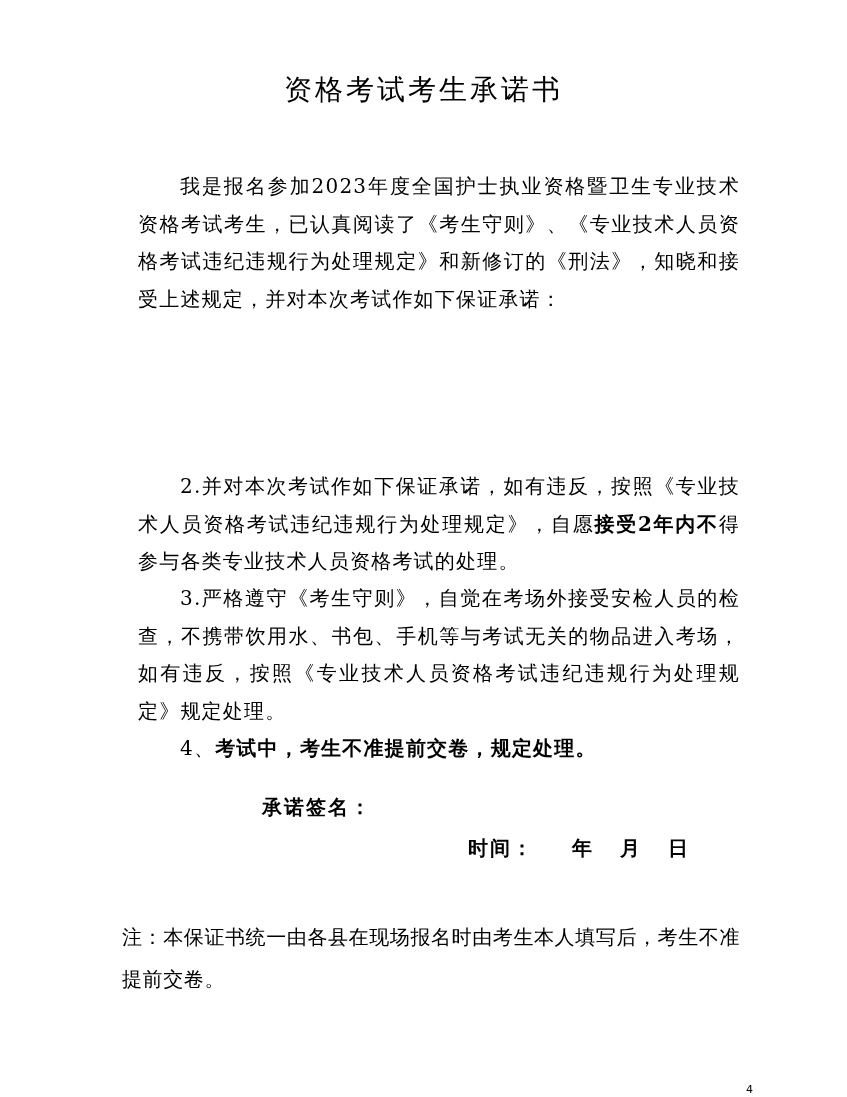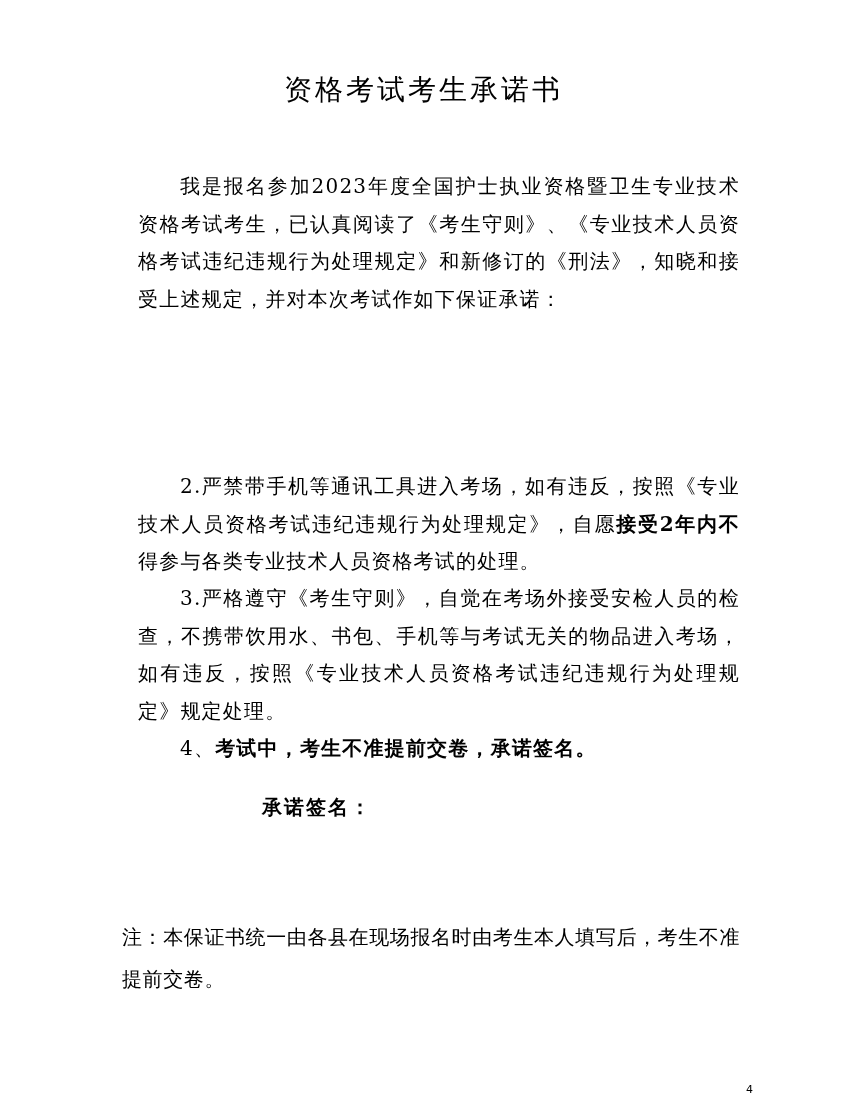--- a/index.html
+++ b/index.html
@@ -106,7 +106,7 @@
 
 
   <div class="body-text item2">
-    <p class="para"><span>2.</span><span>严禁带手机等通讯工具进入考场，如有违反，按照《专业技术人员资格考试违纪违规行为处理规定》，自愿</span><span class="bold">接受2年内不</span><span>得参与各类专业技术人员资格考试的处理。</span></p>
+    <p class="para"><span>2.</span><span>并对本次考试作如下保证承诺，如有违反，按照《专业技术人员资格考试违纪违规行为处理规定》，自愿</span><span class="bold">接受2年内不</span><span>得参与各类专业技术人员资格考试的处理。</span></p>
   </div>
 
   <div class="body-text item3">

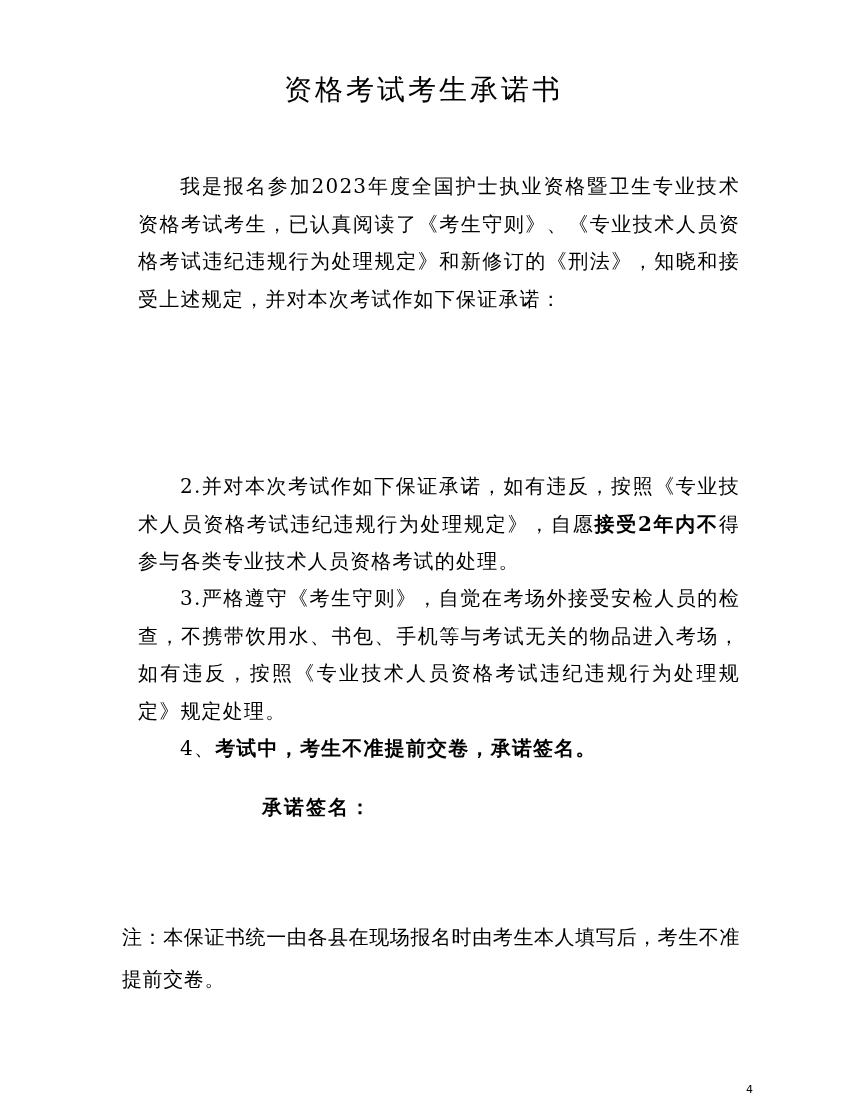--- a/index.html
+++ b/index.html
@@ -114,7 +114,7 @@
   </div>
 
   <div class="body-text item4">
-    <p class="para"><span>4、</span><span class="bold">考试中，考生不准提前交卷，承诺签名。</span></p>
+    <p class="para"><span>4、</span><span class="bold">考试中，考生不准提前交卷，规定处理。</span></p>
   </div>
 
   <div class="sign">承诺签名：</div>

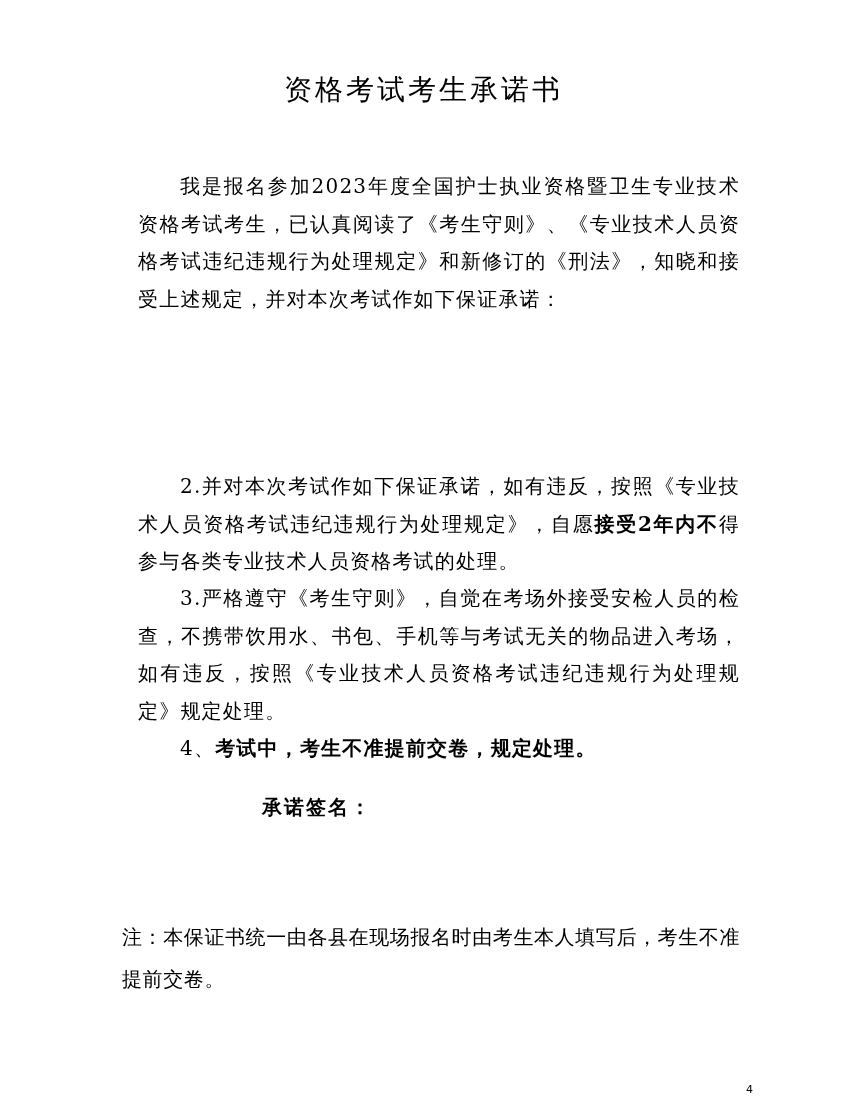--- a/index.html
+++ b/index.html
@@ -119,6 +119,12 @@
 
   <div class="sign">承诺签名：</div>
 
+  <div class="date-row">
+    <span class="date-label">时间：</span>
+    <span class="date-year">年</span>
+    <span class="date-month">月</span>
+    <span class="date-day">日</span>
+  </div>
 
   <div class="note">注：本保证书统一由各县在现场报名时由考生本人填写后，考生不准提前交卷。</div>
 

